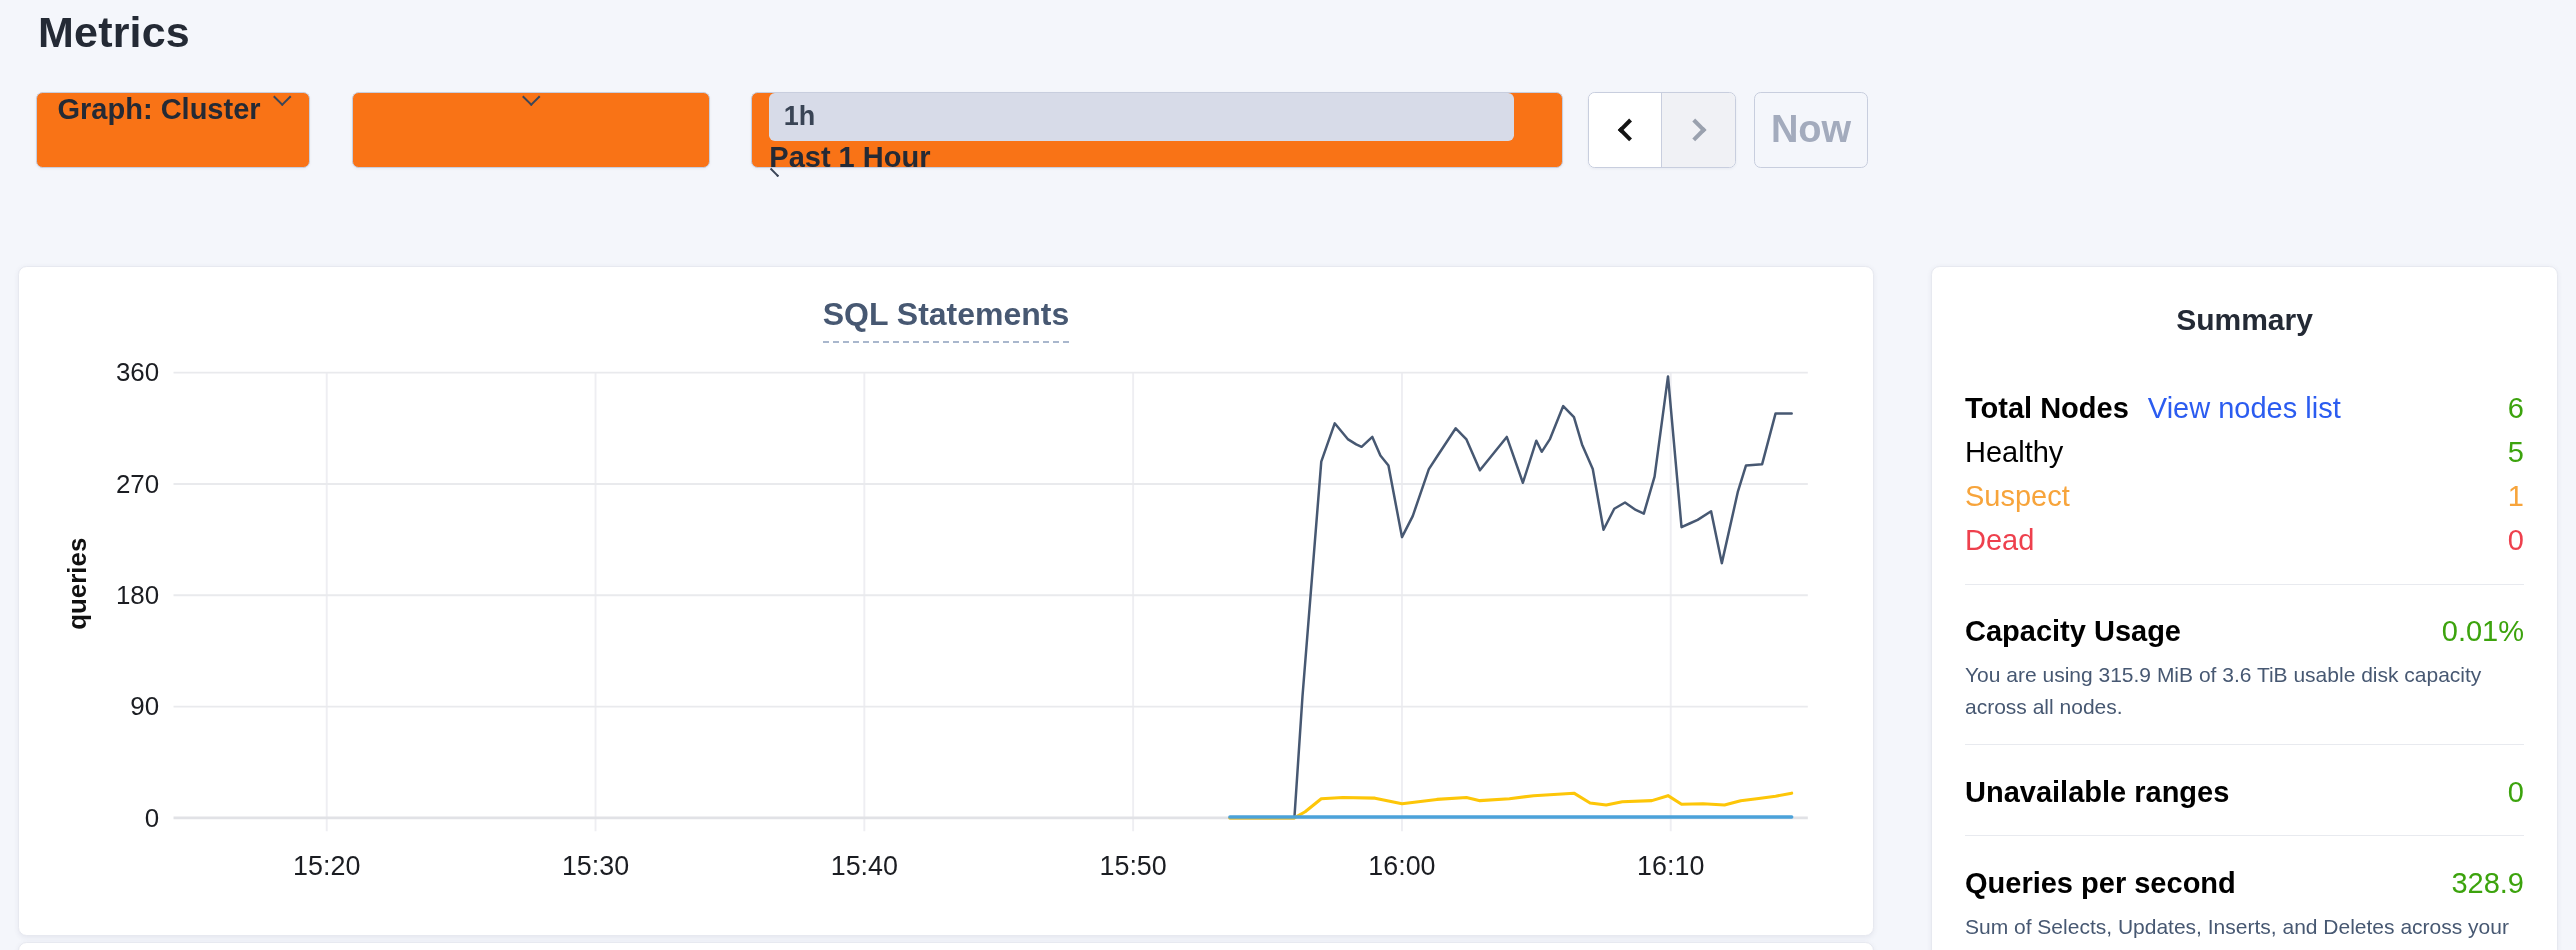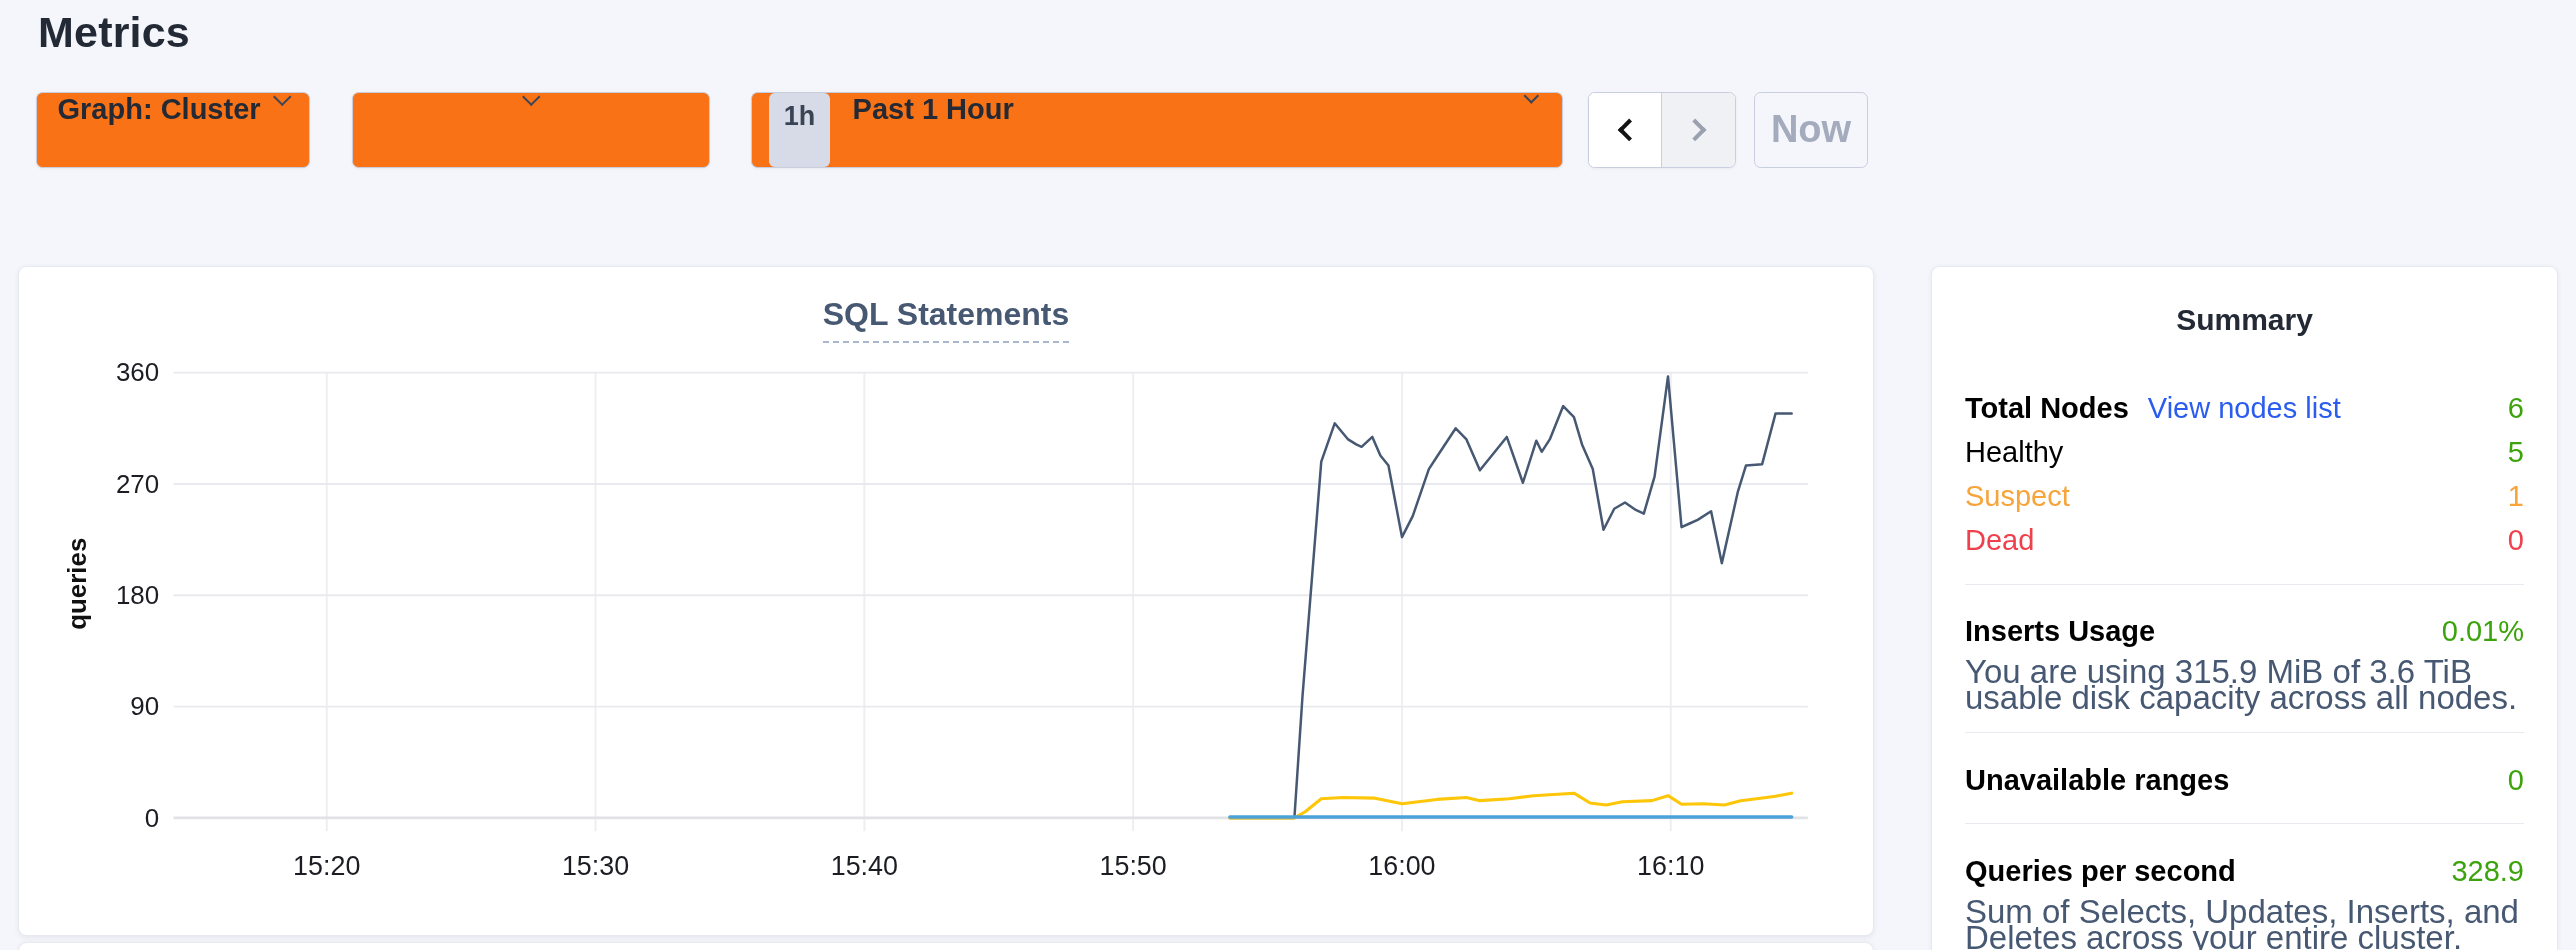--- a/index.html
+++ b/index.html
@@ -15,7 +15,7 @@
   .dd-graph { width: 274px; margin-right: 24px; }
   .dd-dash  { width: 358px; margin-right: 23px; }
   .chev { display: inline-block; width: 12.5px; height: 12.5px; border-right: 2.9px solid #3c4658; border-bottom: 2.9px solid #3c4658; transform: rotate(45deg) translate(-1.9px,-1.9px); }
-  .timepicker { width: 812px; justify-content: flex-start; padding: 0 25px 0 17.3px; margin-right: 25px; }
+  .timepicker { width: 812px; justify-content: flex-start; padding: 0 25px 0 17.3px; margin-right: 25px; flex-direction: column; }
   .tp-badge { background: #d7dbe8; color: #394455; font-size: 27px; font-weight: 700; border-radius: 5.8px; padding: 8.6px 14.4px; margin-right: 23px; }
   .tp-label { font-size: 29px; font-weight: 600; color: #242a35; flex: 1; text-align: left; }
   .tp-chev { width: 10.6px; height: 10.6px; border-width: 2.4px; border-color: #3c4658; }

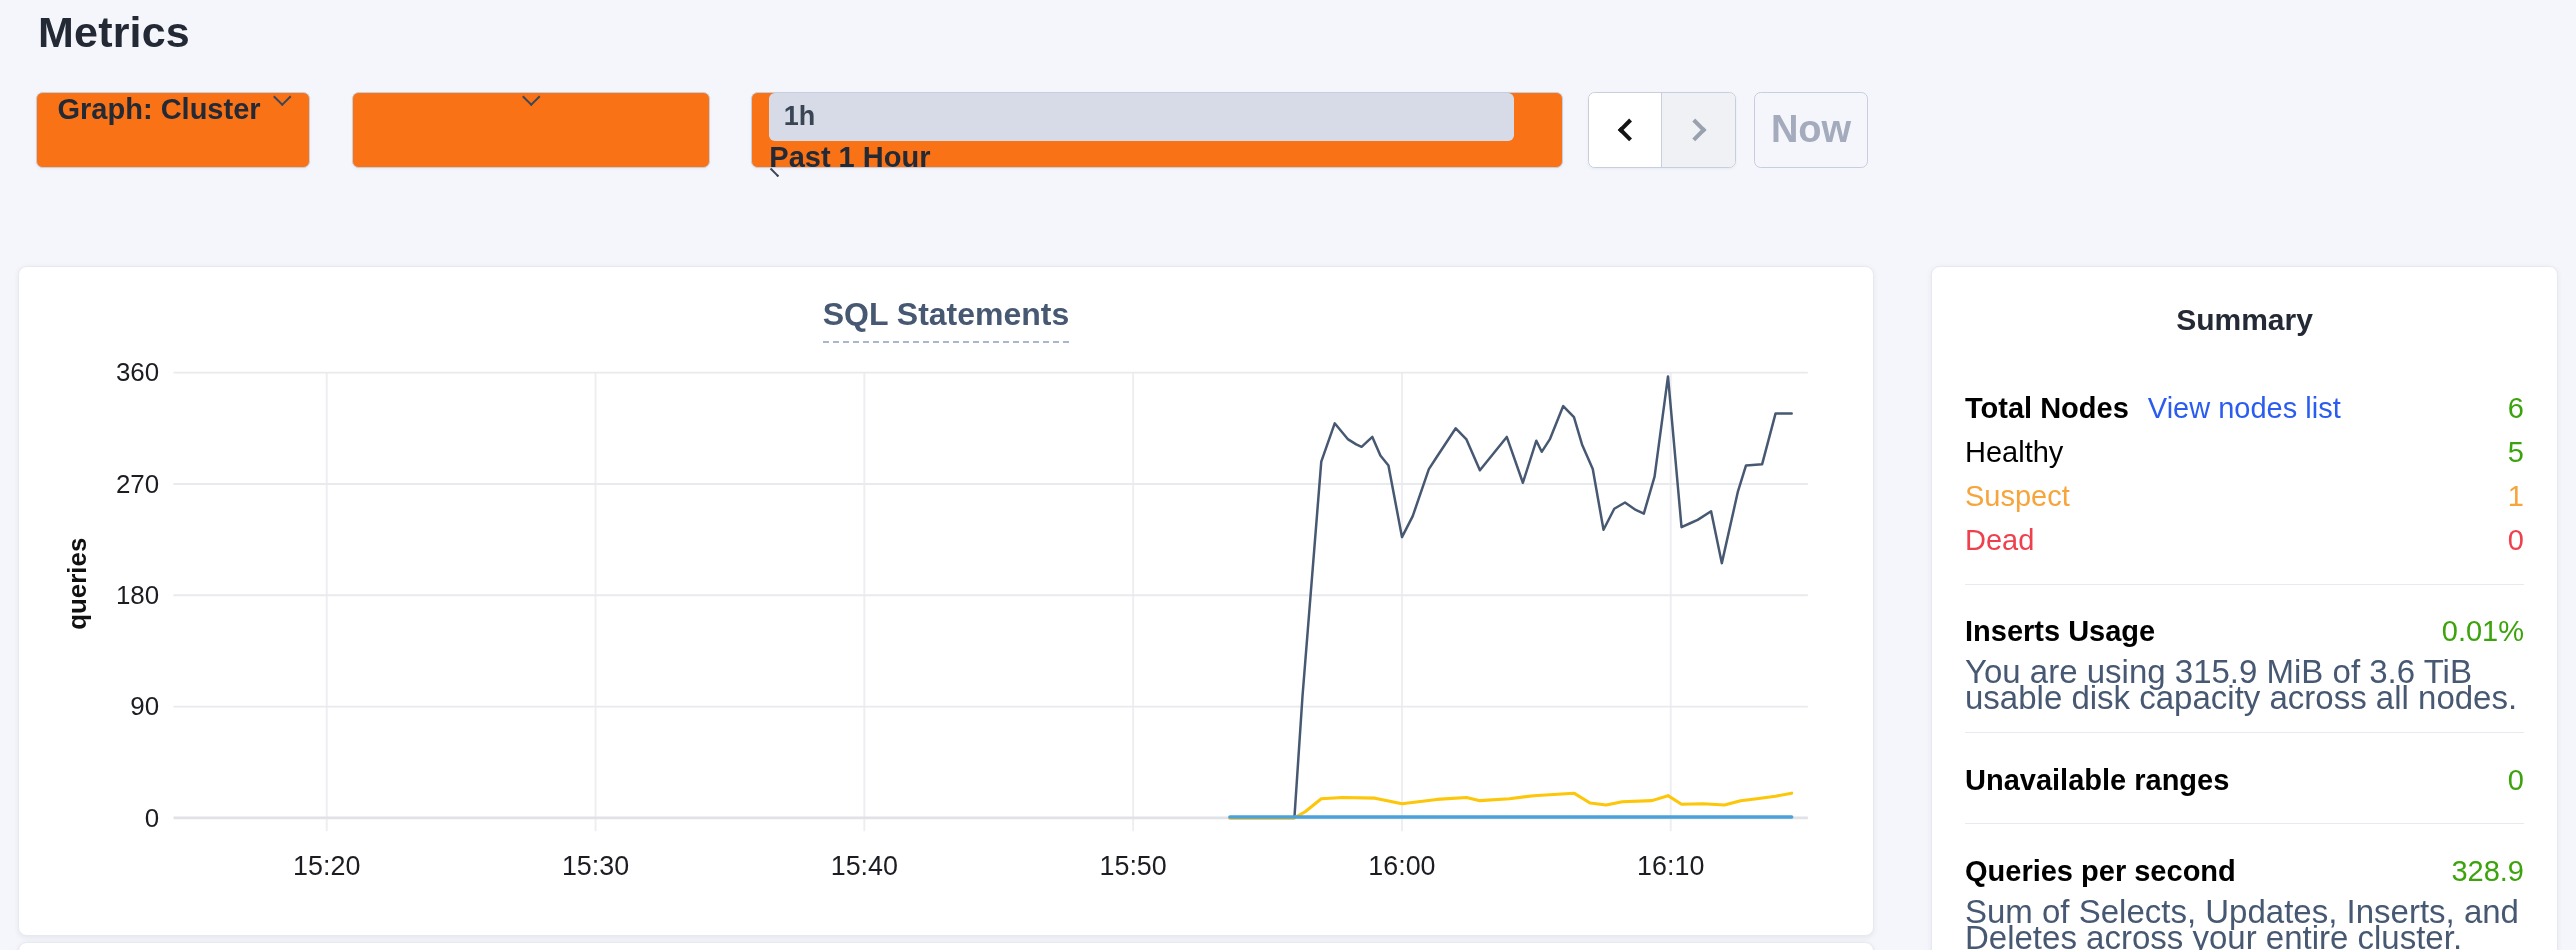--- a/index.html
+++ b/index.html
@@ -144,7 +144,7 @@
       <hr class="divider">
 
       <div class="sum-row">
-        <span class="sum-label-bold">Inserts Usage</span>
+        <span class="sum-label-bold">Capacity Usage</span>
         <span class="sum-value" style="color: rgb(60, 163, 13);">0.01%</span>
       </div>
       <p class="sum-desc">You are using 315.9 MiB of 3.6 TiB usable disk capacity across all nodes.</p>

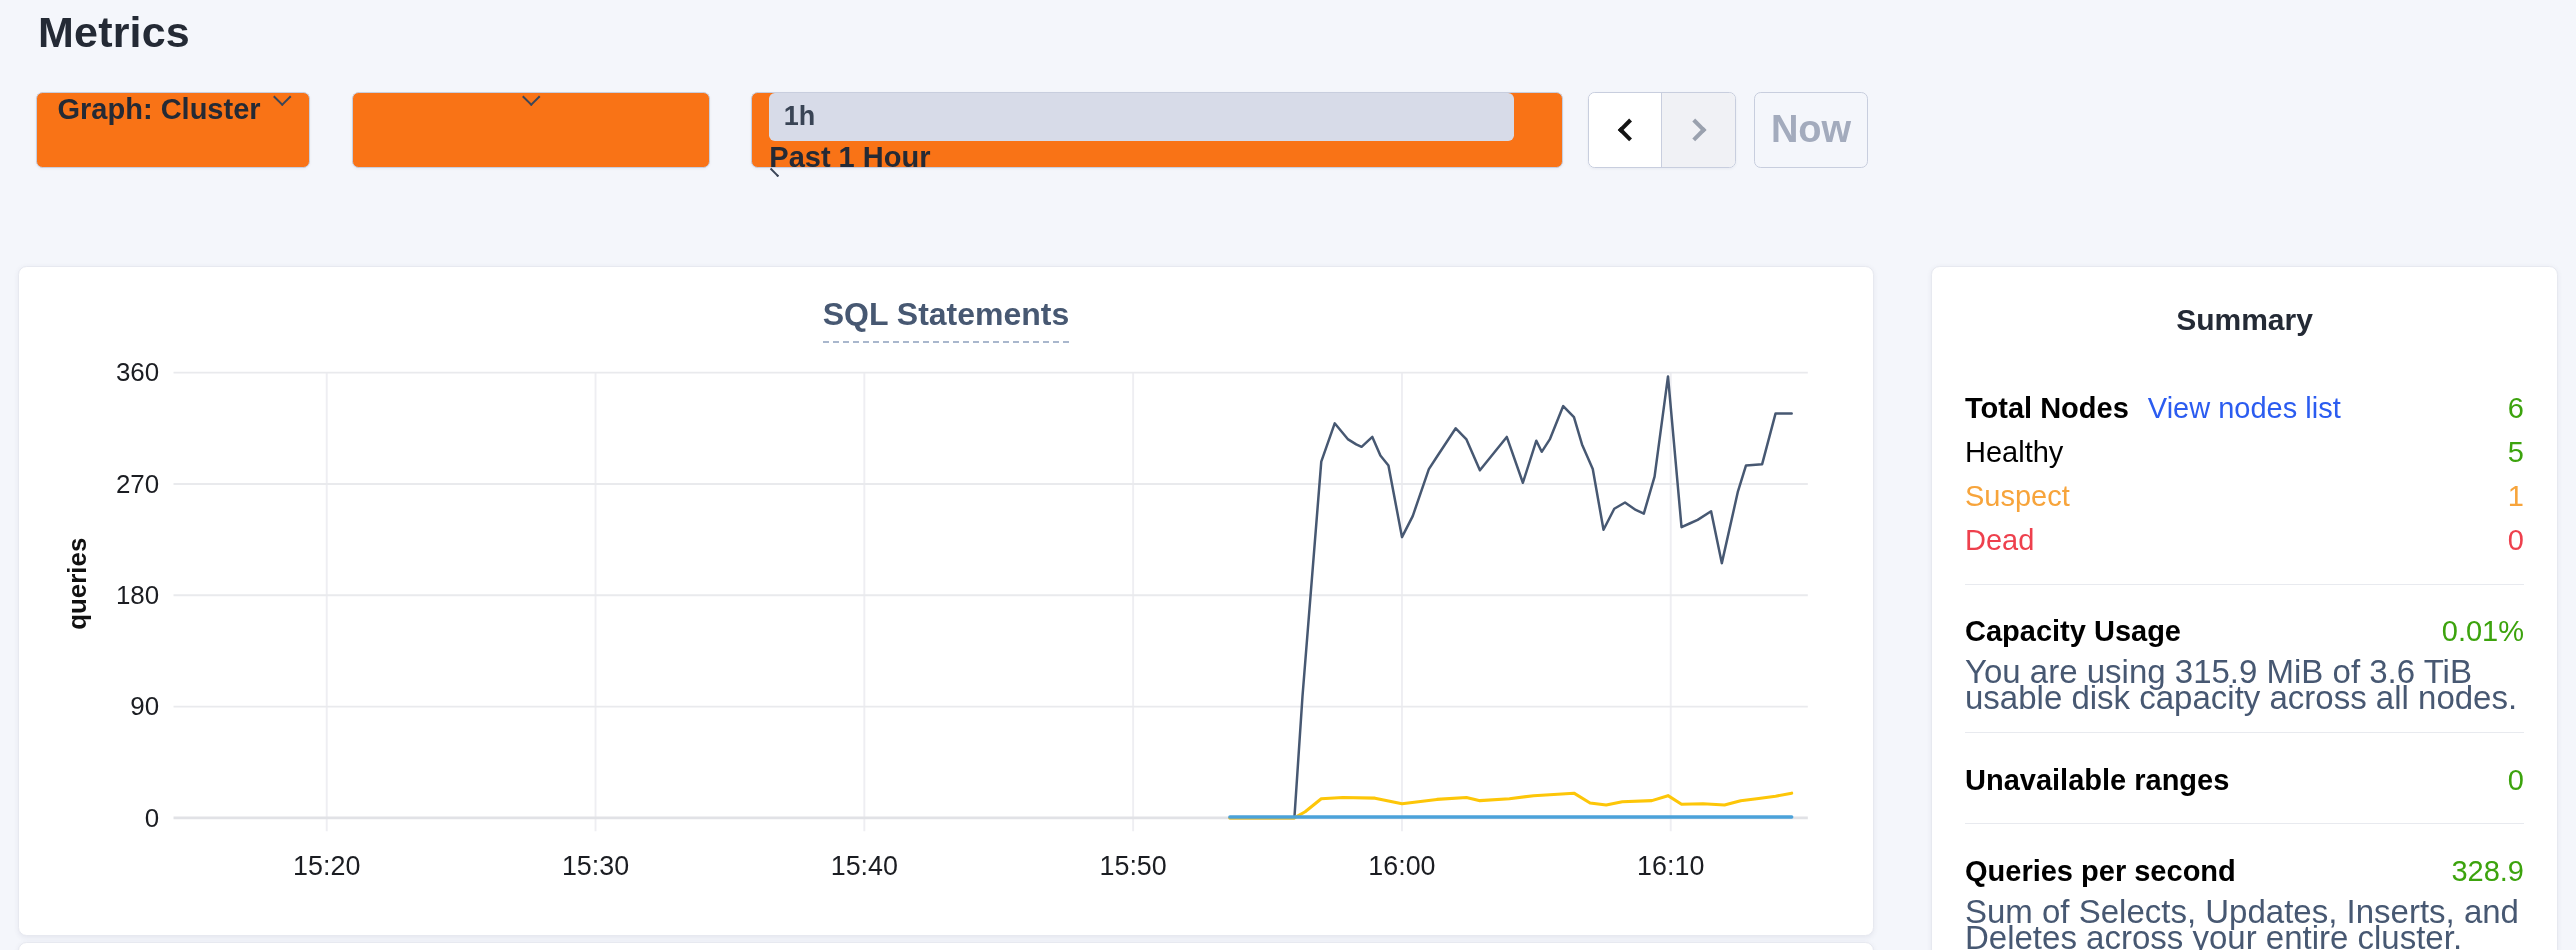--- a/index.html
+++ b/index.html
@@ -47,7 +47,7 @@
   .sum-link { margin-left: 19px; font-weight: 400; text-decoration: none; font-size: 29px; }
   .sum-value { margin-left: auto; font-weight: 400; }
   .divider { border: none; border-top: 1.9px solid #e8eaef; margin: 21px 0 25px 0; }
-  .sum-desc { margin-top: 5.8px; font-size: 33px; line-height: 26px; color: #475872; }
+  .sum-desc { margin-top: 5.8px; font-size: 21px; line-height: 32px; color: #475872; }
 </style>
 </head>
 <body>

